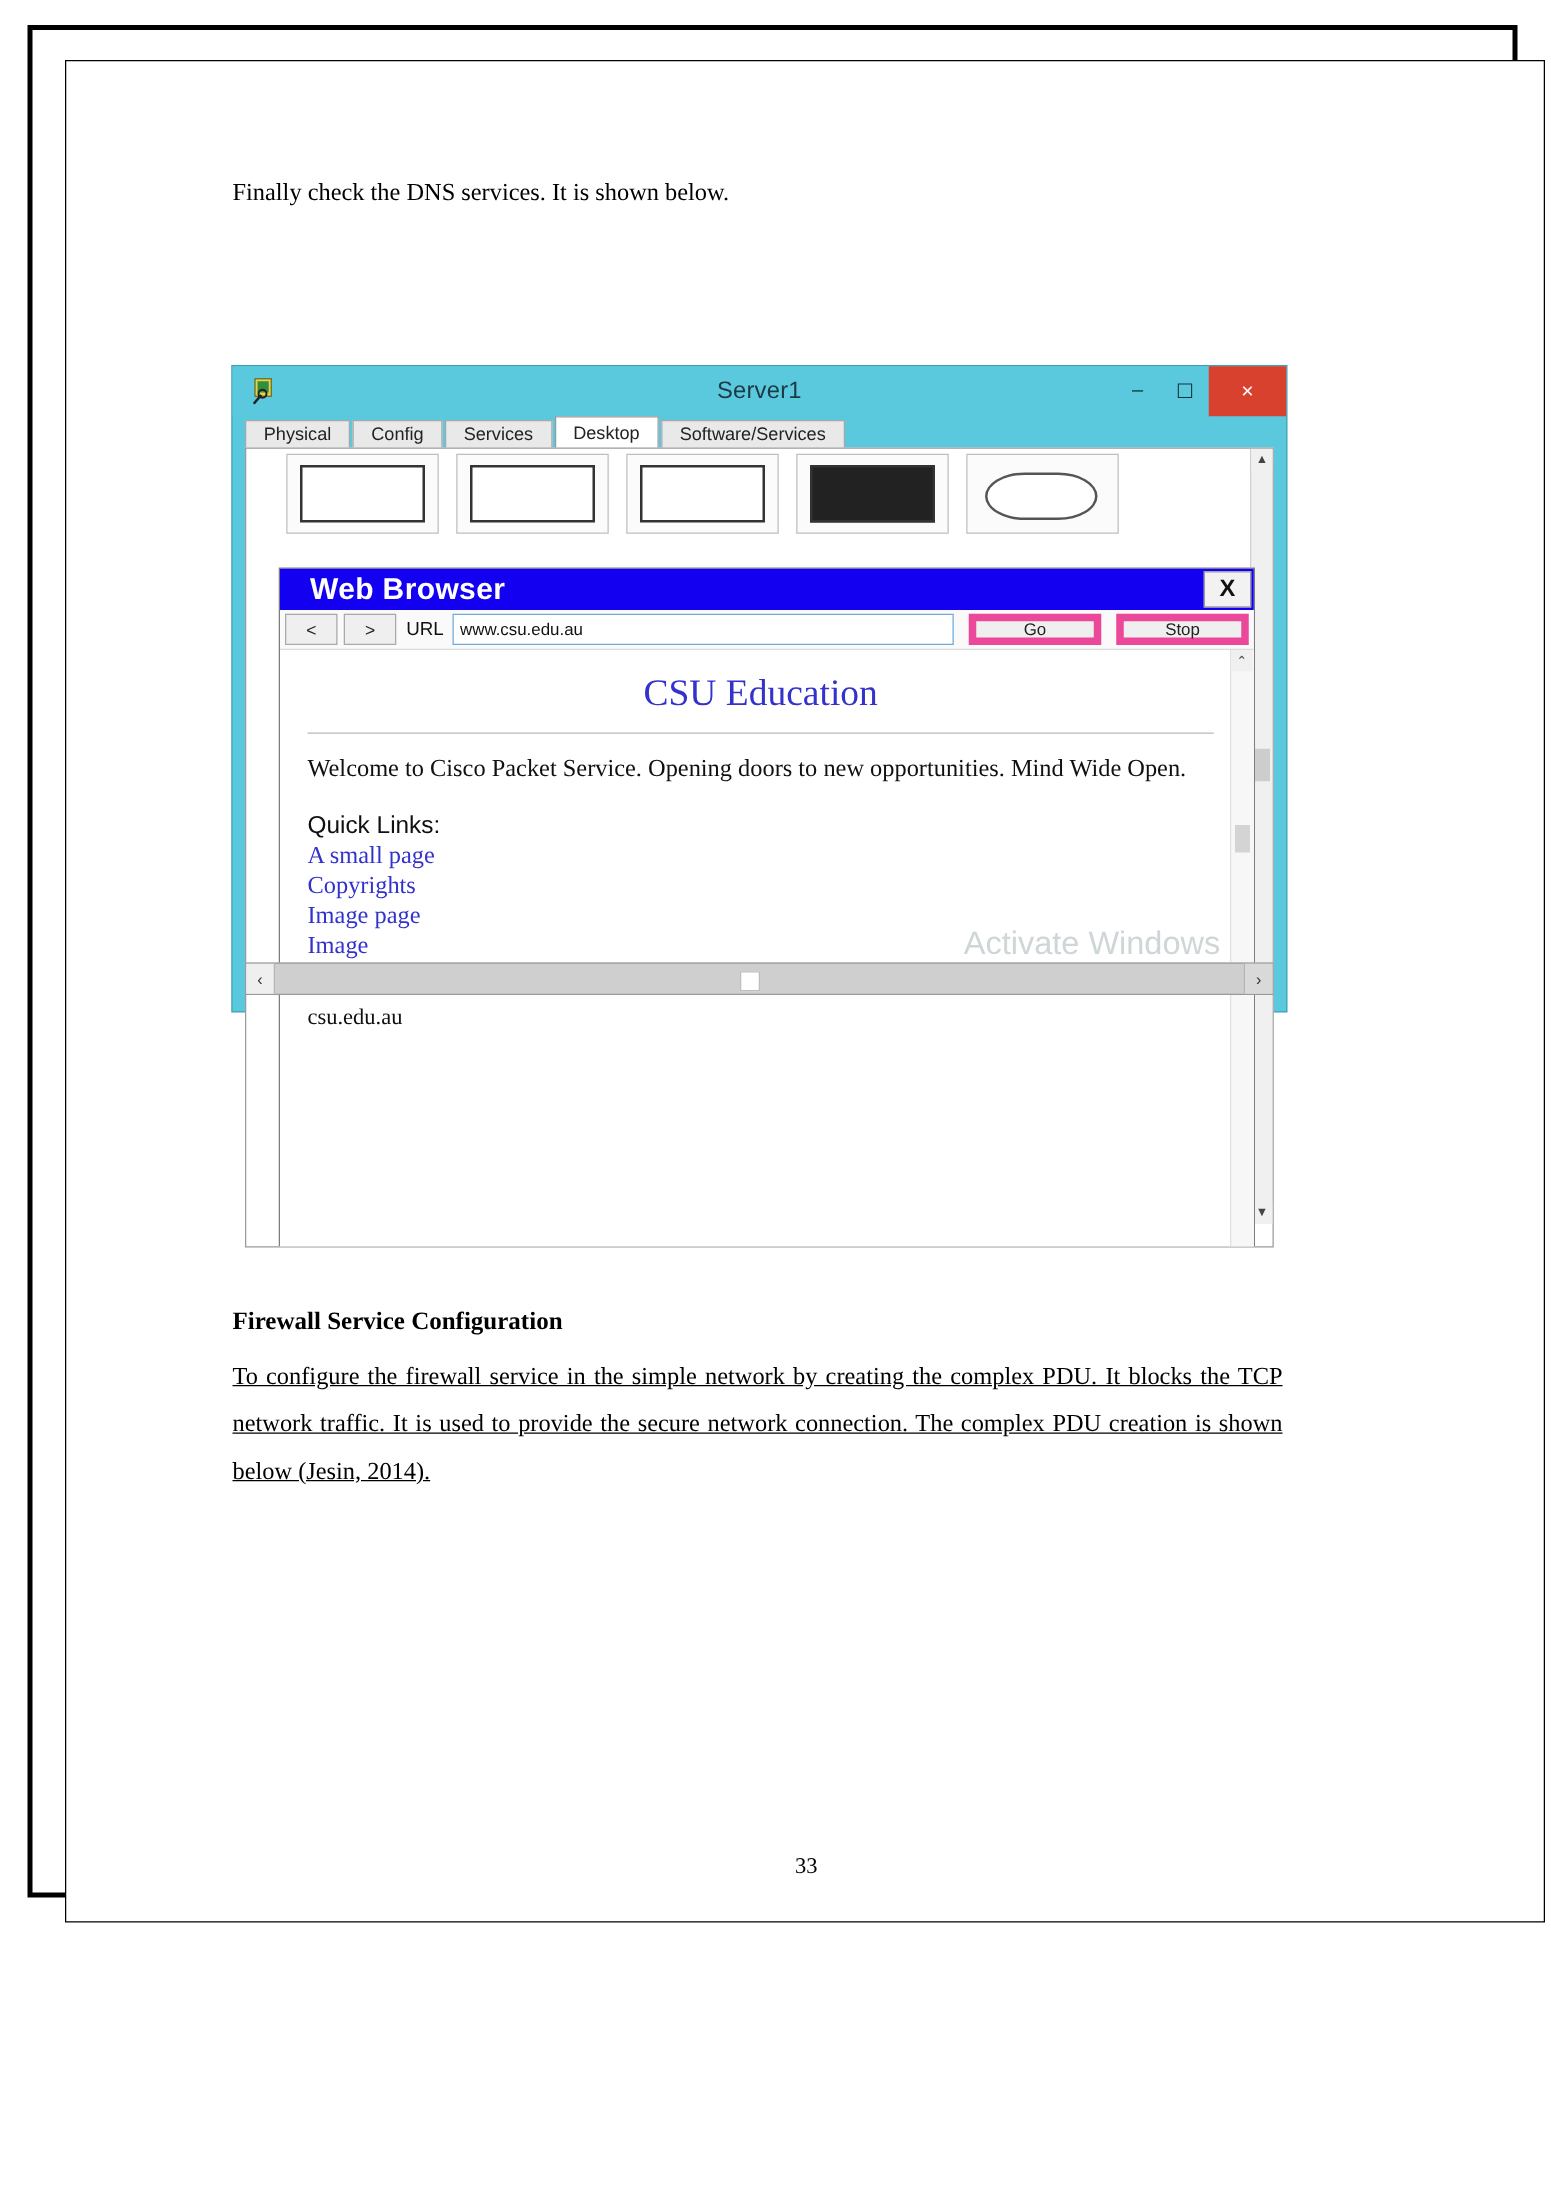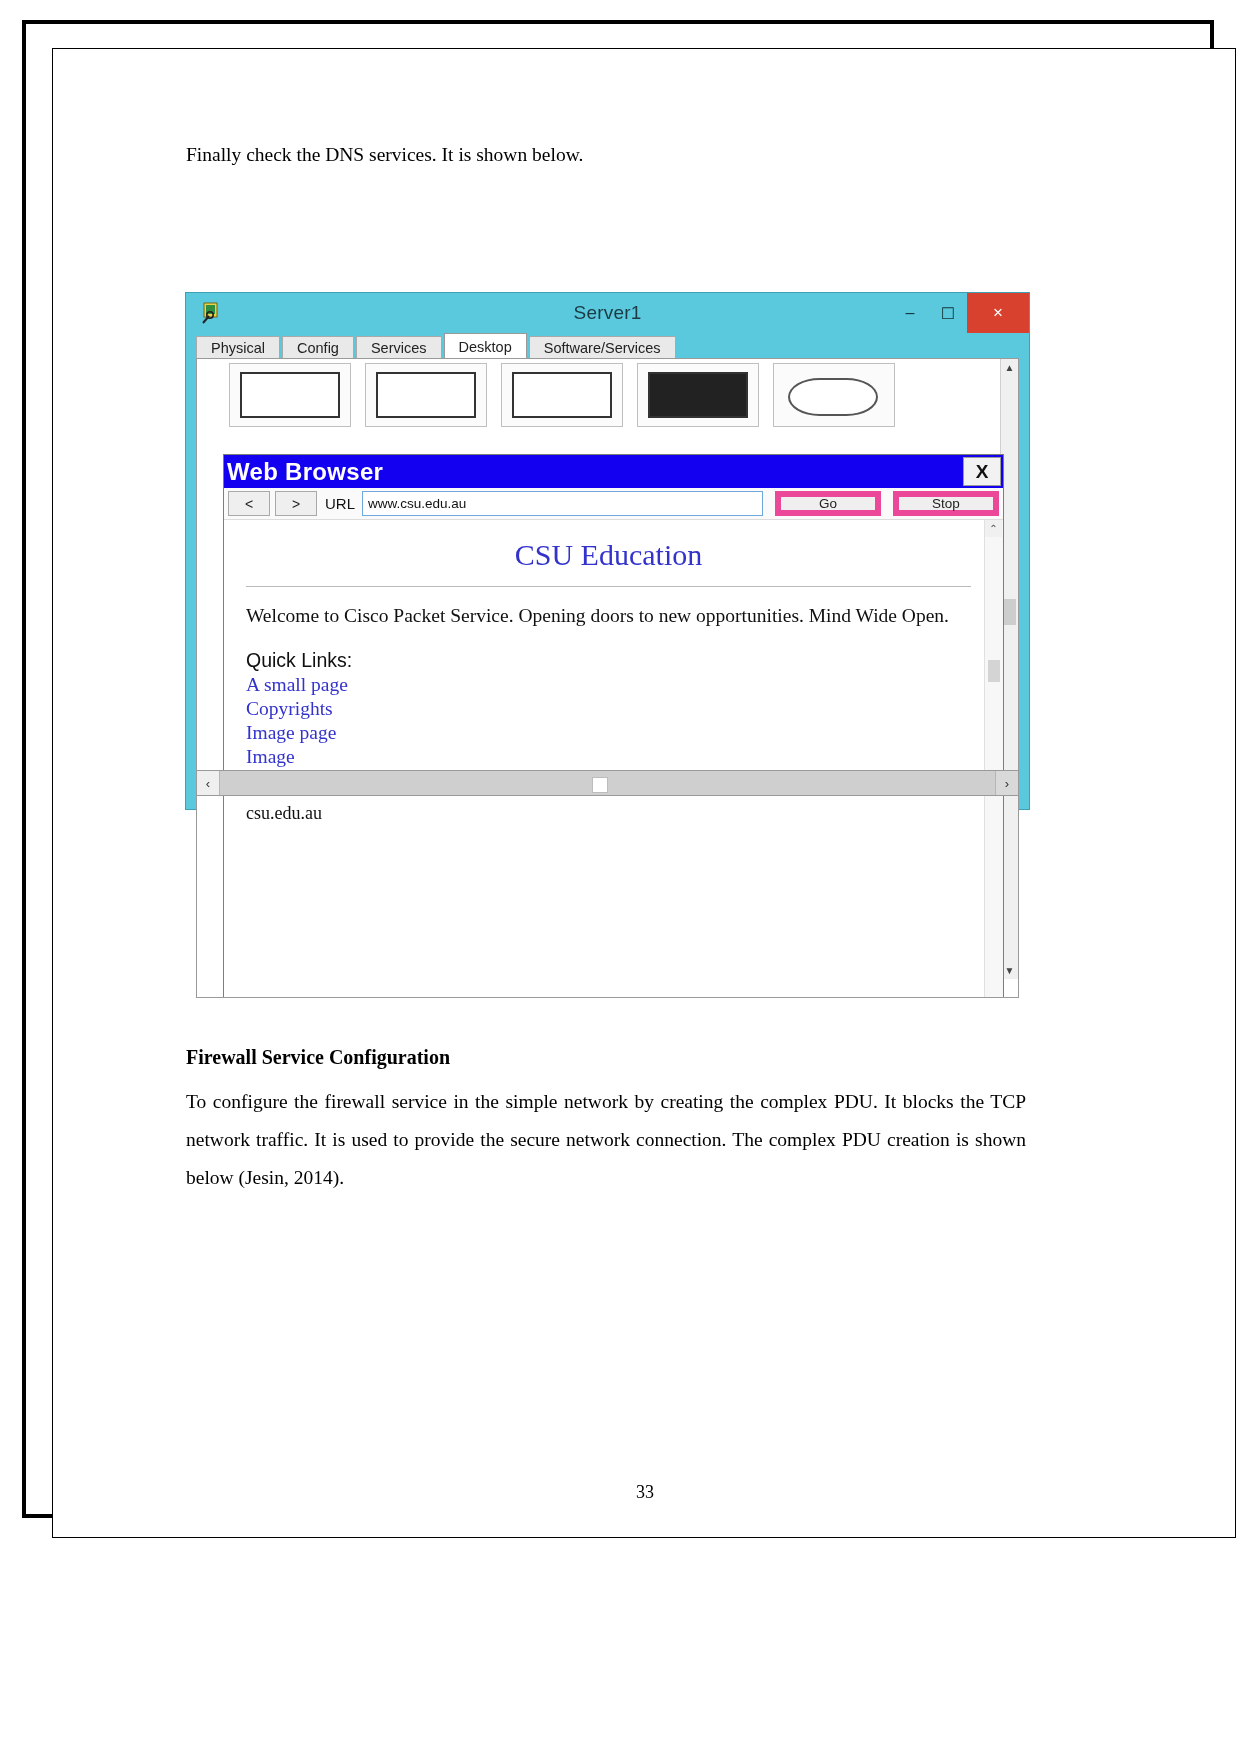--- a/index.html
+++ b/index.html
@@ -193,7 +193,7 @@
   .wb-title{
     font-family:"Liberation Sans", sans-serif;
     font-weight:bold;font-size:24px;color:#ffffff;
-    padding-left:3px;letter-spacing:.3px;
+    padding-left:24px;letter-spacing:.3px;
   }
   .wb-close{
     position:absolute;right:2px;top:2px;

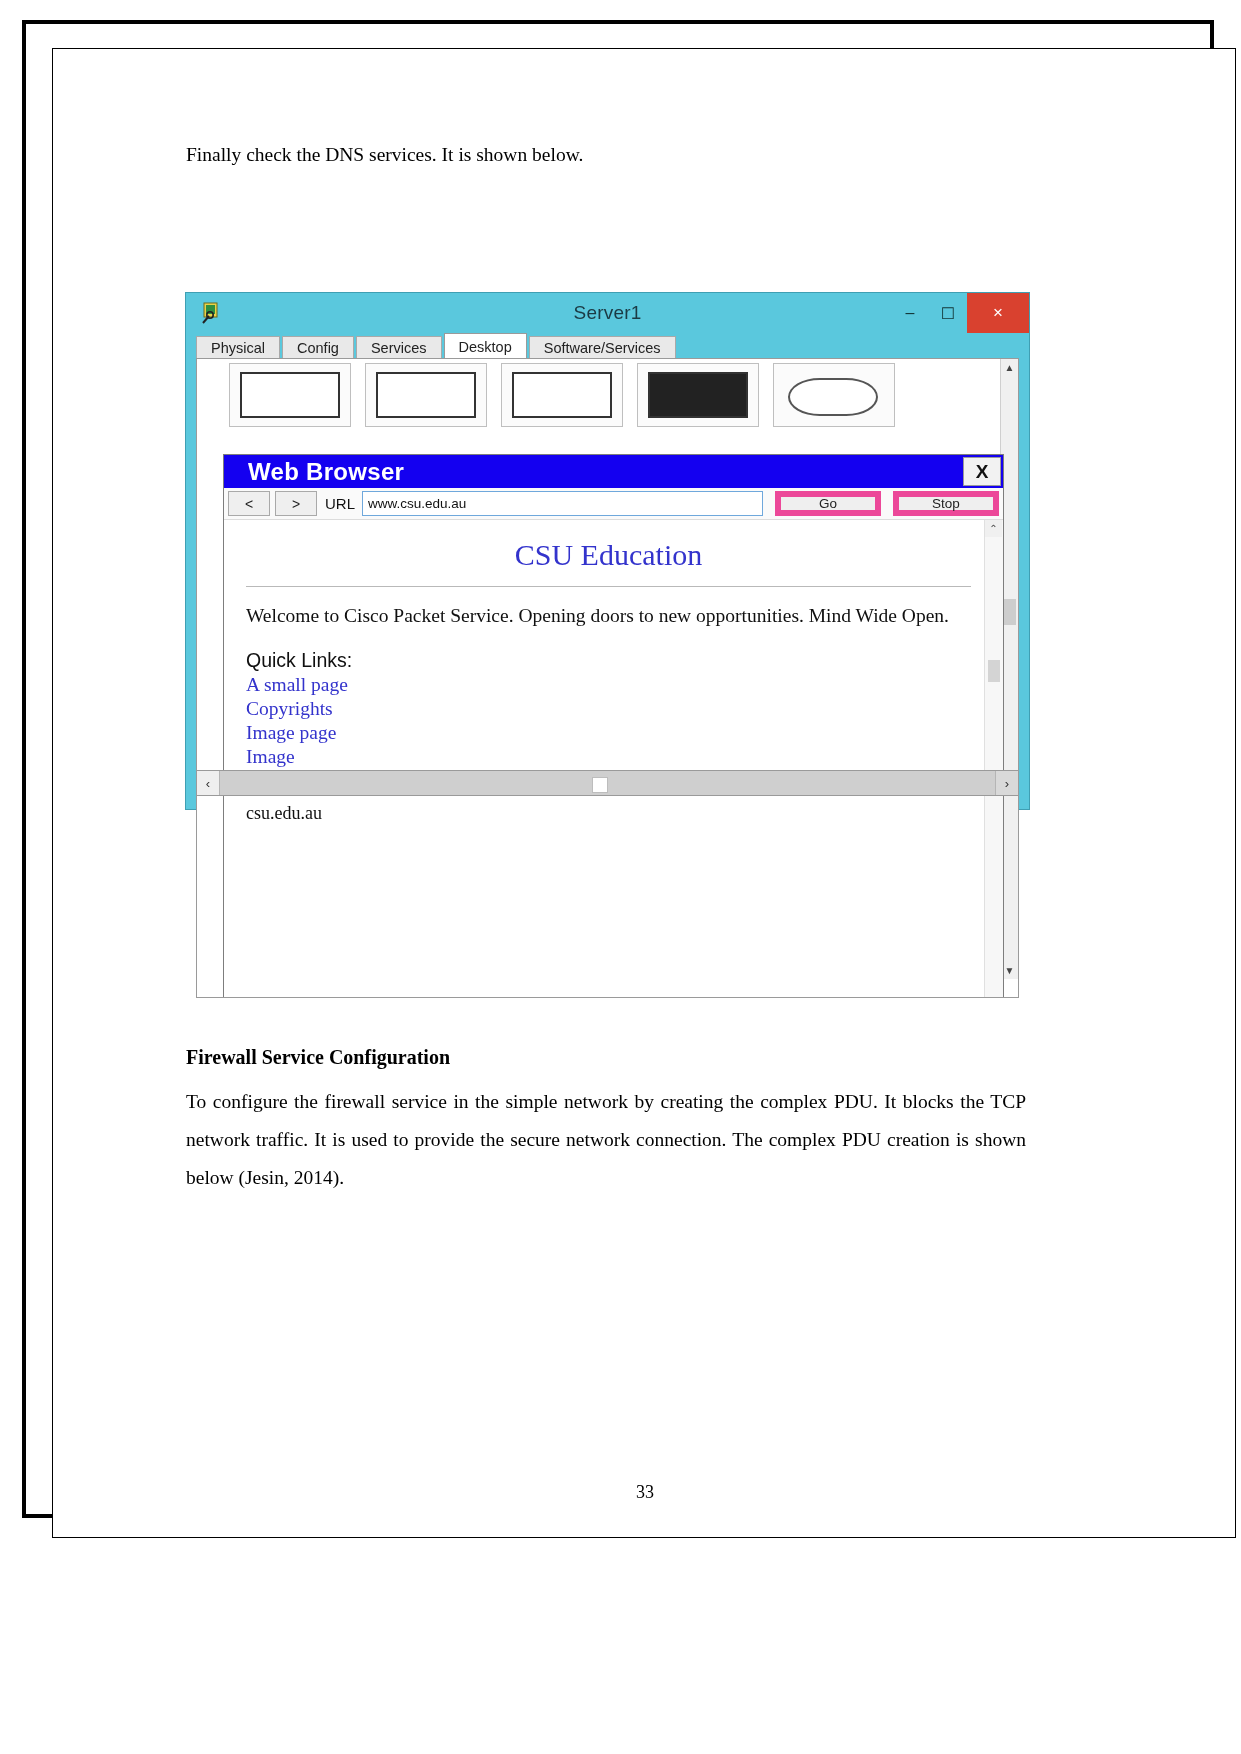--- a/index.html
+++ b/index.html
@@ -404,6 +404,10 @@
 
         </div>
 
+        <div class="watermark">
+          <div class="wm1">Activate Windows</div>
+          <div class="wm2">Go to PC settings to activate Windows.</div>
+        </div>
 
         <div class="pt-hscroll">
           <div class="hs-left">‹</div>

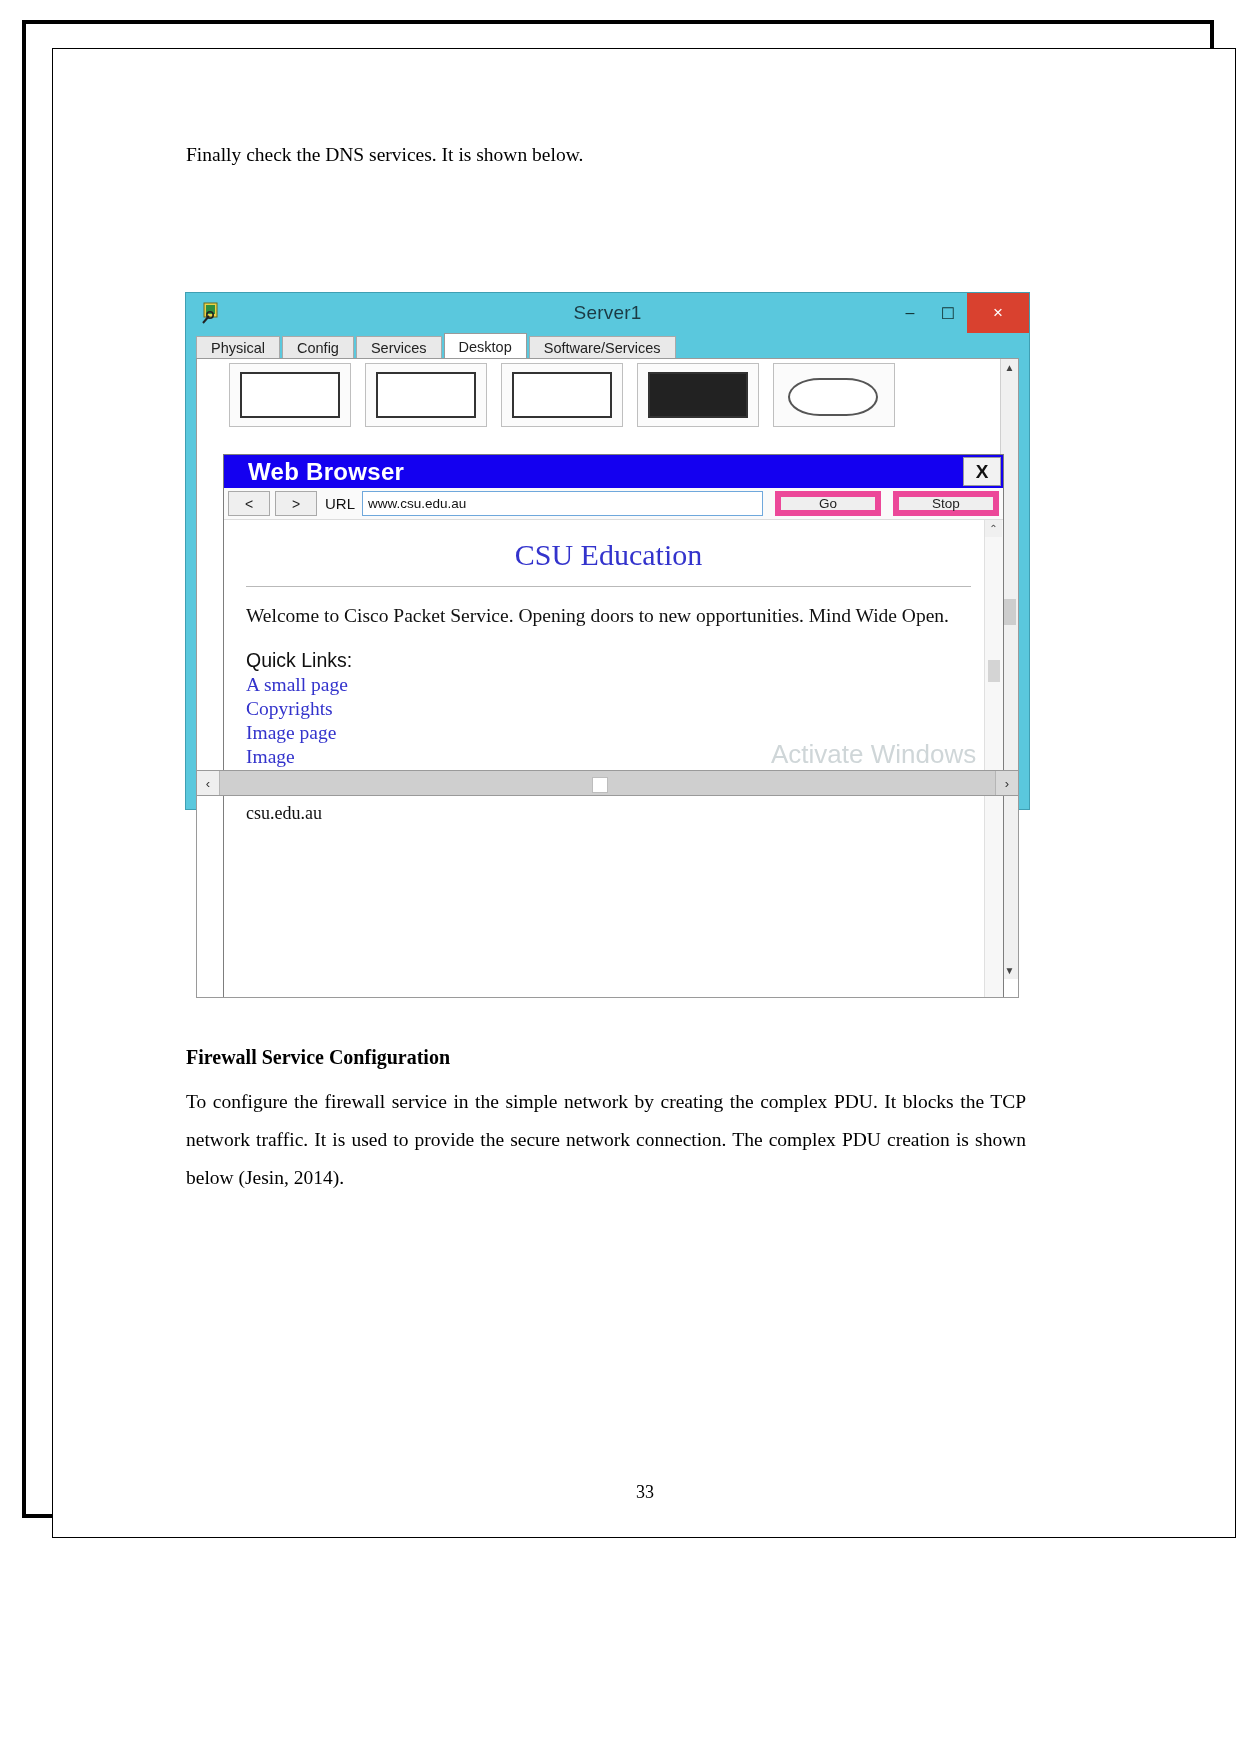--- a/index.html
+++ b/index.html
@@ -418,7 +418,7 @@
 
       <div style="position:absolute;left:0;top:905px;width:840px;">
         <h3 class="doc-heading">Firewall Service Configuration</h3>
-        <p class="doc-para" style="margin-top:14px;">To configure the firewall service in the simple network by creating the complex PDU. It blocks the TCP network traffic. It is used to provide the secure network connection. The complex PDU creation is shown below (Jesin, 2014).</p>
+        <p class="doc-para" style="margin-top:14px;text-decoration:underline;">To configure the firewall service in the simple network by creating the complex PDU. It blocks the TCP network traffic. It is used to provide the secure network connection. The complex PDU creation is shown below (Jesin, 2014).</p>
       </div>
 
     </div>

